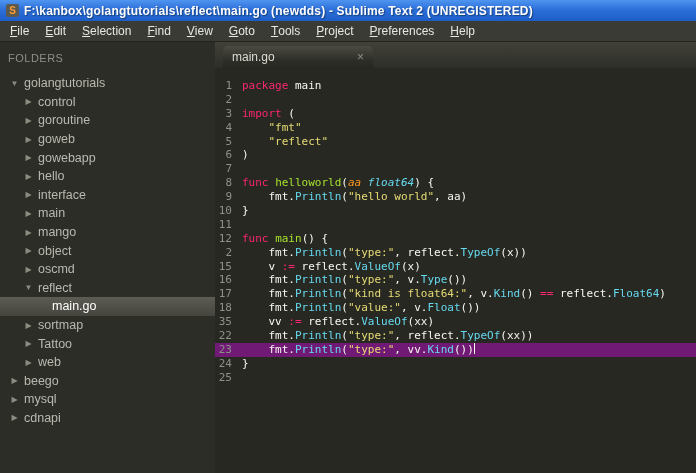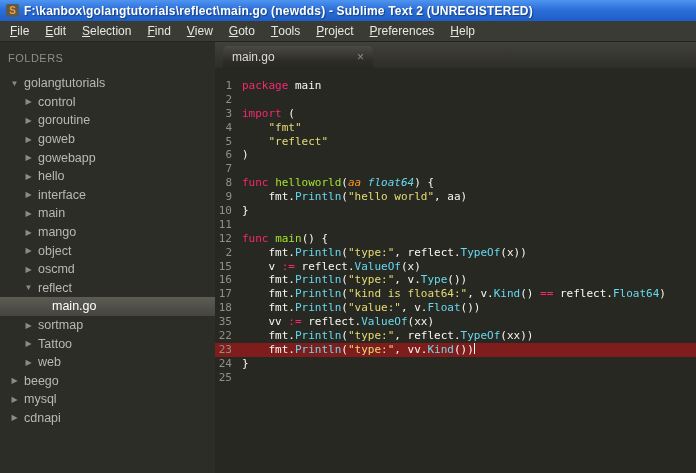--- a/index.html
+++ b/index.html
@@ -66,7 +66,7 @@
     background:var(--editor_bg,#272822);
   }
   .code-line { height:13.9px; line-height:13.9px; display:flex; white-space:pre; }
-  .code-line.current { background:#7f1d1d; }
+  .code-line.current { background:#701a75; }
   .gutter { width:27px; flex:none; text-align:right; padding-right:10px; color:var(--gutter,#8f908a); }
   .line-content { flex:1; }
 

